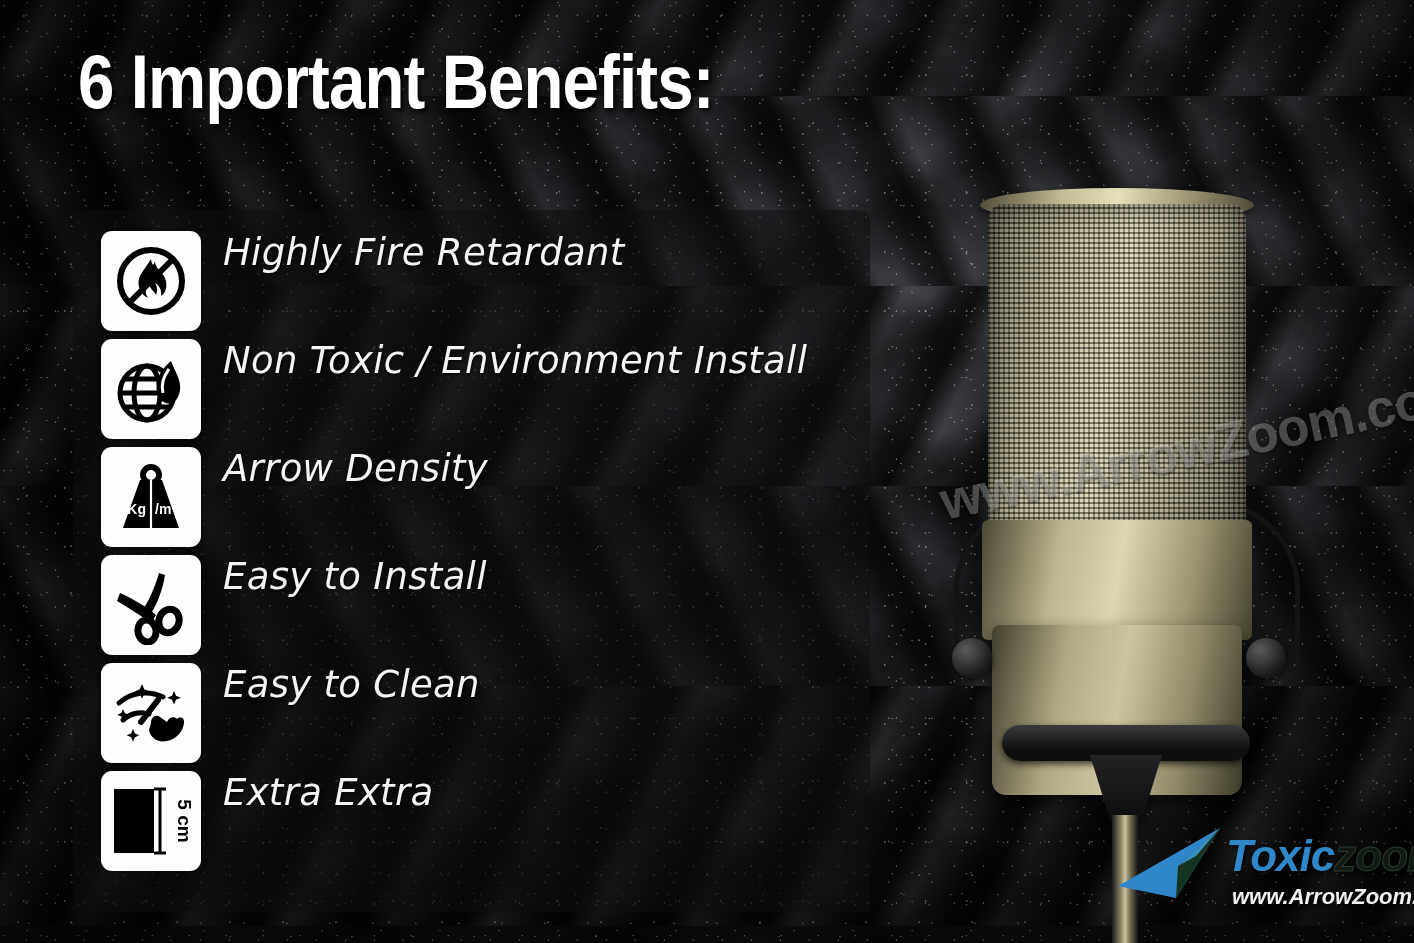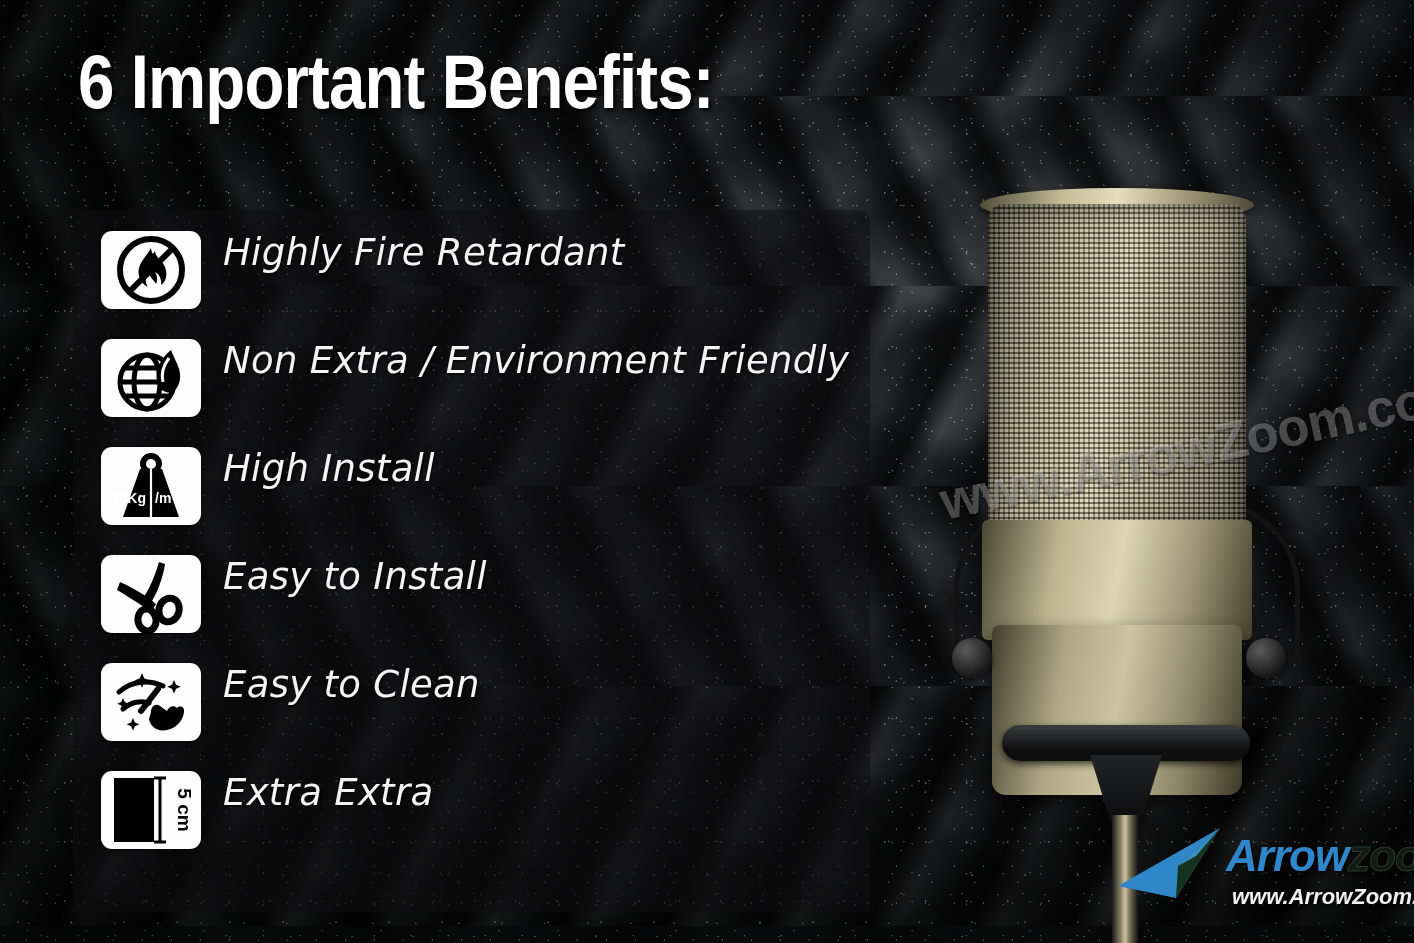--- a/index.html
+++ b/index.html
@@ -294,7 +294,7 @@
           <path d="M58 20 C52 28 50 36 52 44" fill="none" stroke="#fdfdfd" stroke-width="3"></path>
         </svg>
       </div>
-      <div class="rowlabel">Non Extra / Environment Friendly</div>
+      <div class="rowlabel">Non Toxic / Environment Install</div>
     </div>
 
     <div class="row">

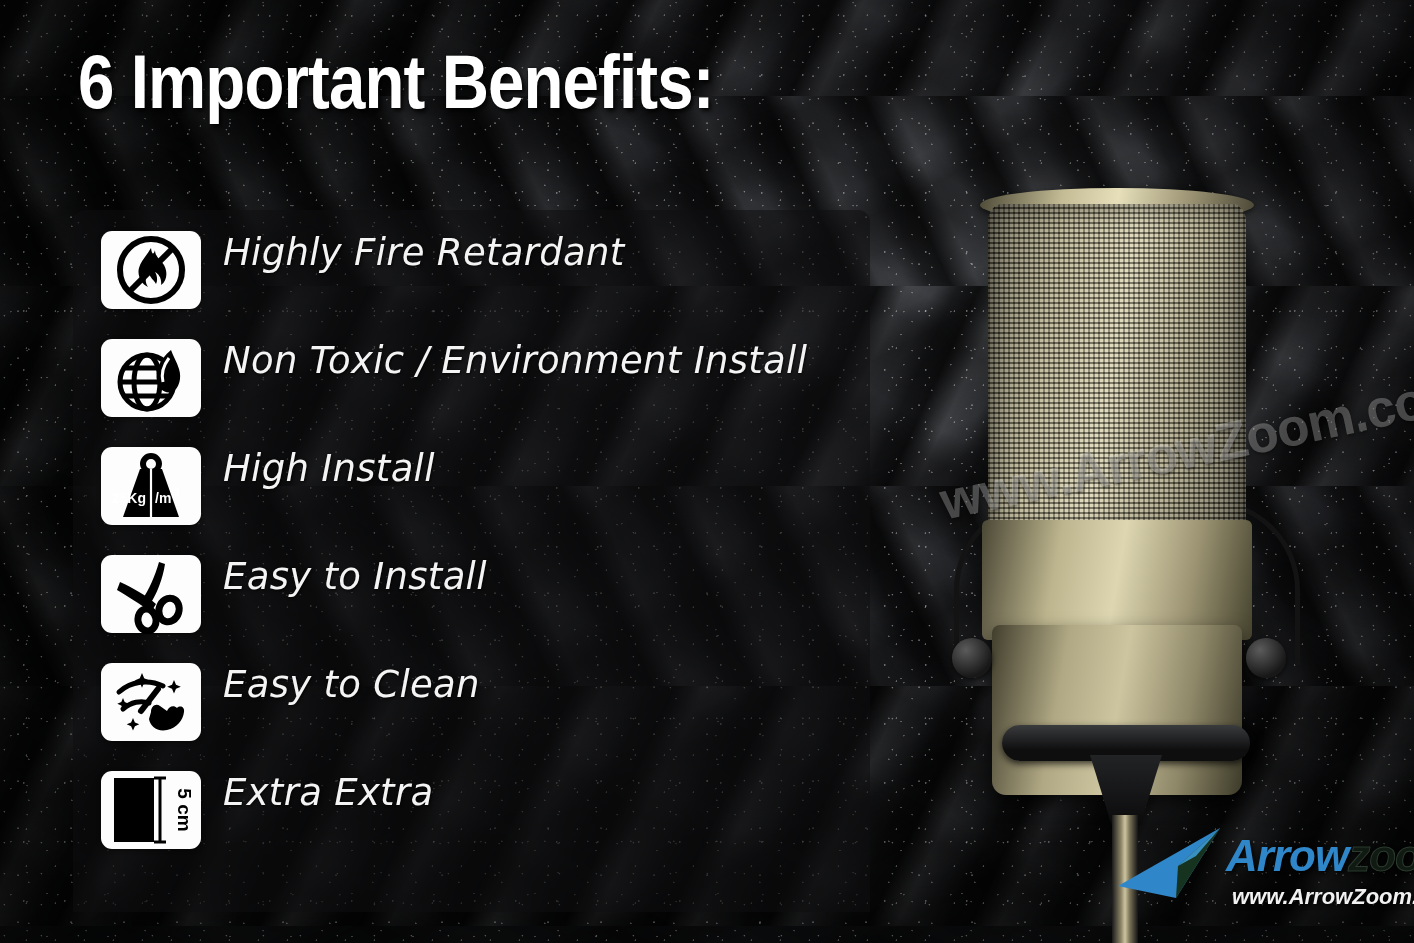--- a/index.html
+++ b/index.html
@@ -308,7 +308,7 @@
           <text x="64" y="51" font-family="Liberation Sans, sans-serif" font-size="10" font-weight="bold" fill="#fff">3</text>
         </svg>
       </div>
-      <div class="rowlabel">High Install</div>
+      <div class="rowlabel">Arrow Density</div>
     </div>
 
     <div class="row">

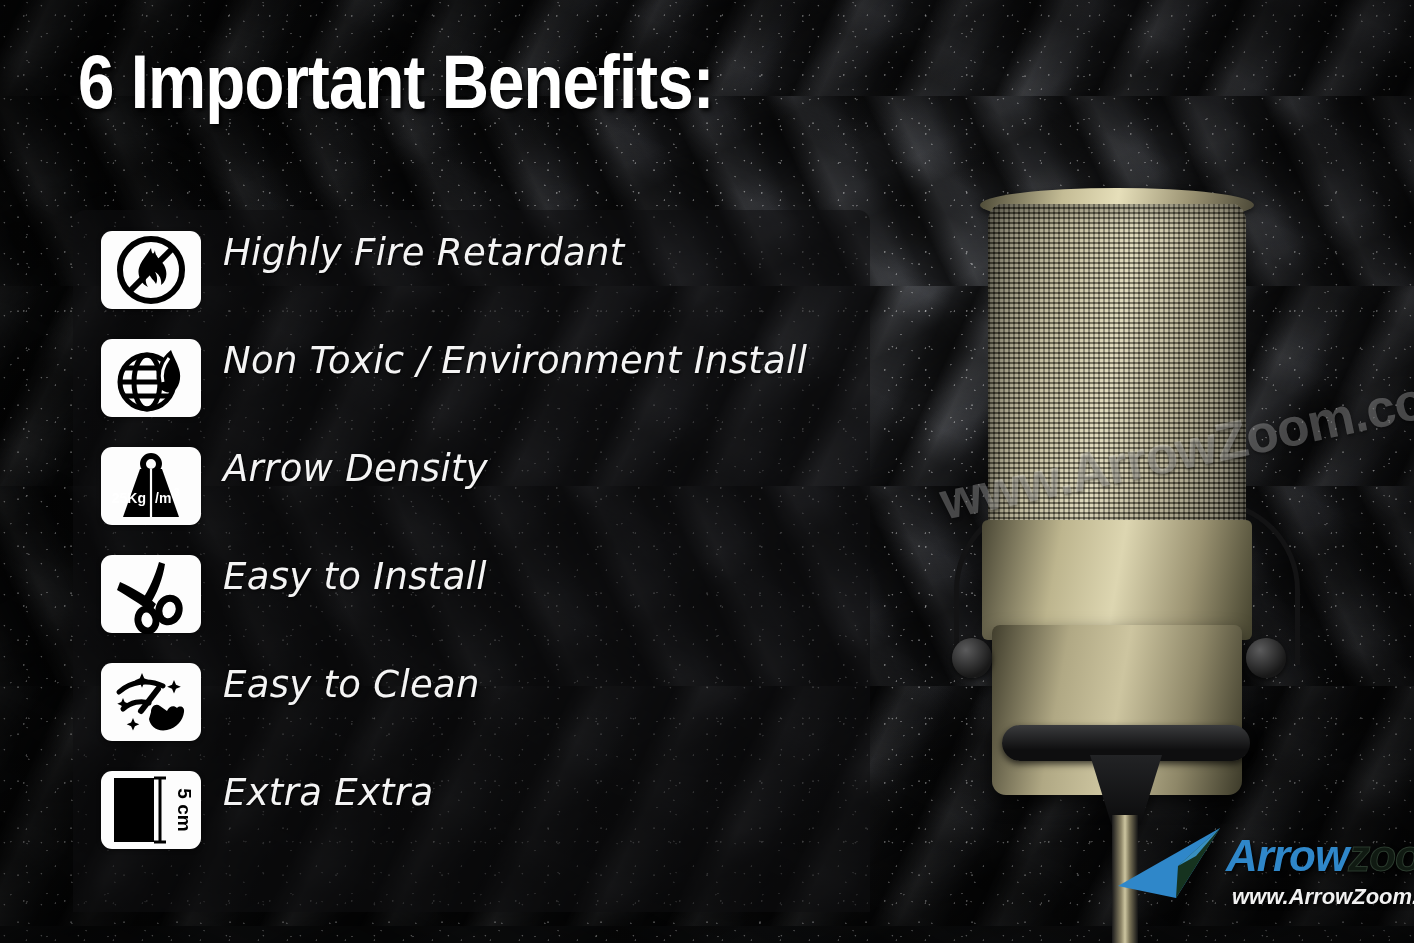--- a/index.html
+++ b/index.html
@@ -118,7 +118,7 @@
     height:100px;margin-bottom:8px;
   }
   .iconbox{
-    width:100px;height:78px;flex:0 0 100px;
+    width:100px;height:100px;flex:0 0 100px;
     background:#fdfdfd;border-radius:11px;
     display:flex;align-items:center;justify-content:center;
     box-shadow:0 1px 4px rgba(0,0,0,.5);

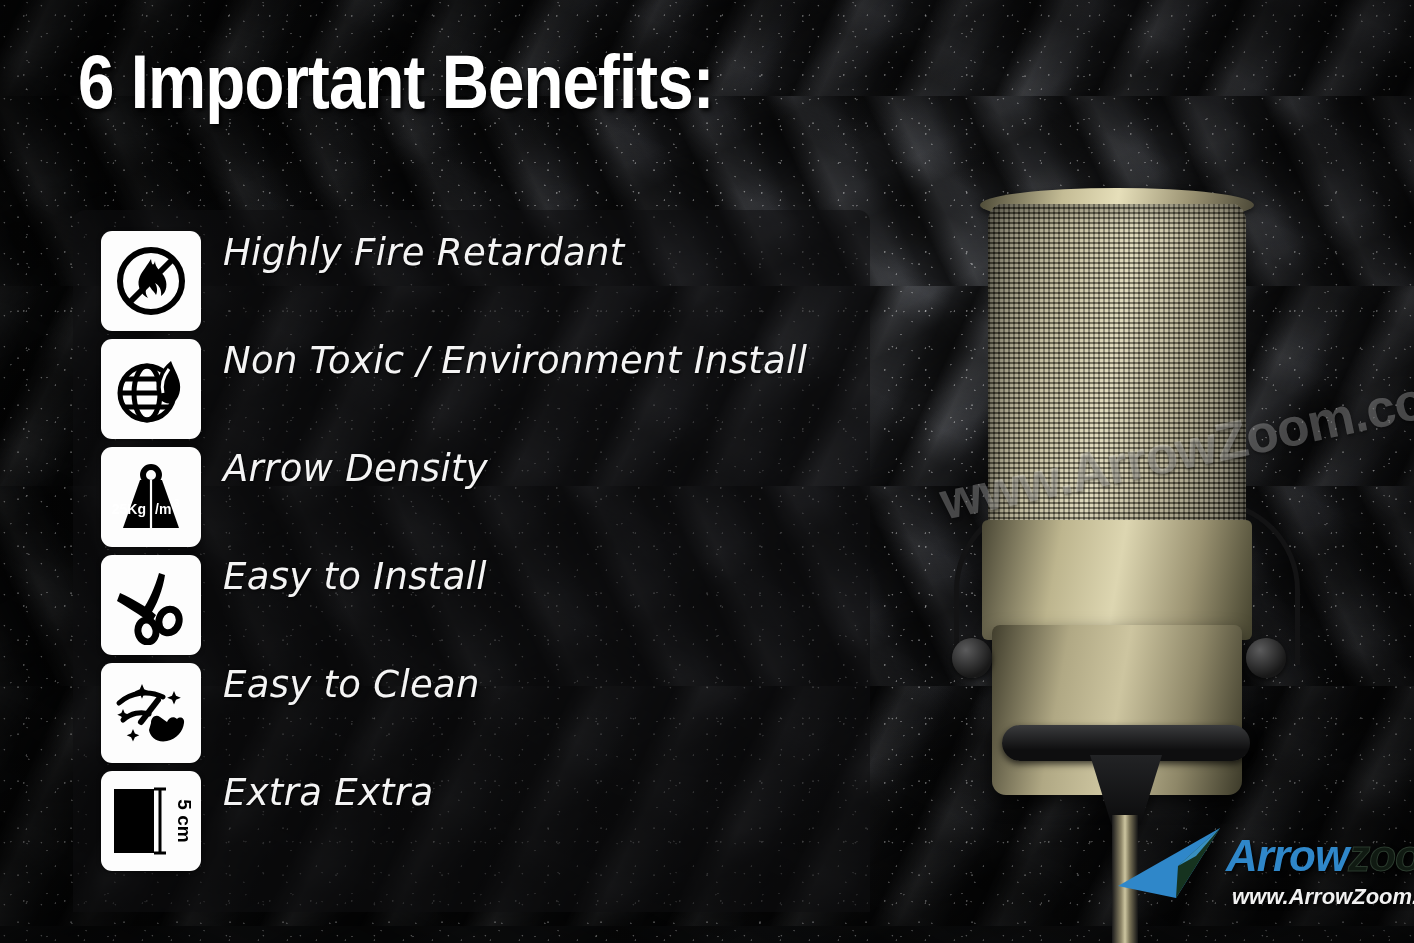--- a/index.html
+++ b/index.html
@@ -368,7 +368,7 @@
       <path d="M104 2 L62 40 L80 30 Z" fill="#3ea0dd" opacity=".85"></path>
     </svg>
     <div class="logo-word">
-      <span class="w1">Arrow</span><span class="w2">zoom</span>
+      <span class="w1">Toxic</span><span class="w2">zoom</span>
     </div>
     <div class="logo-url">www.ArrowZoom.com</div>
   </div>

